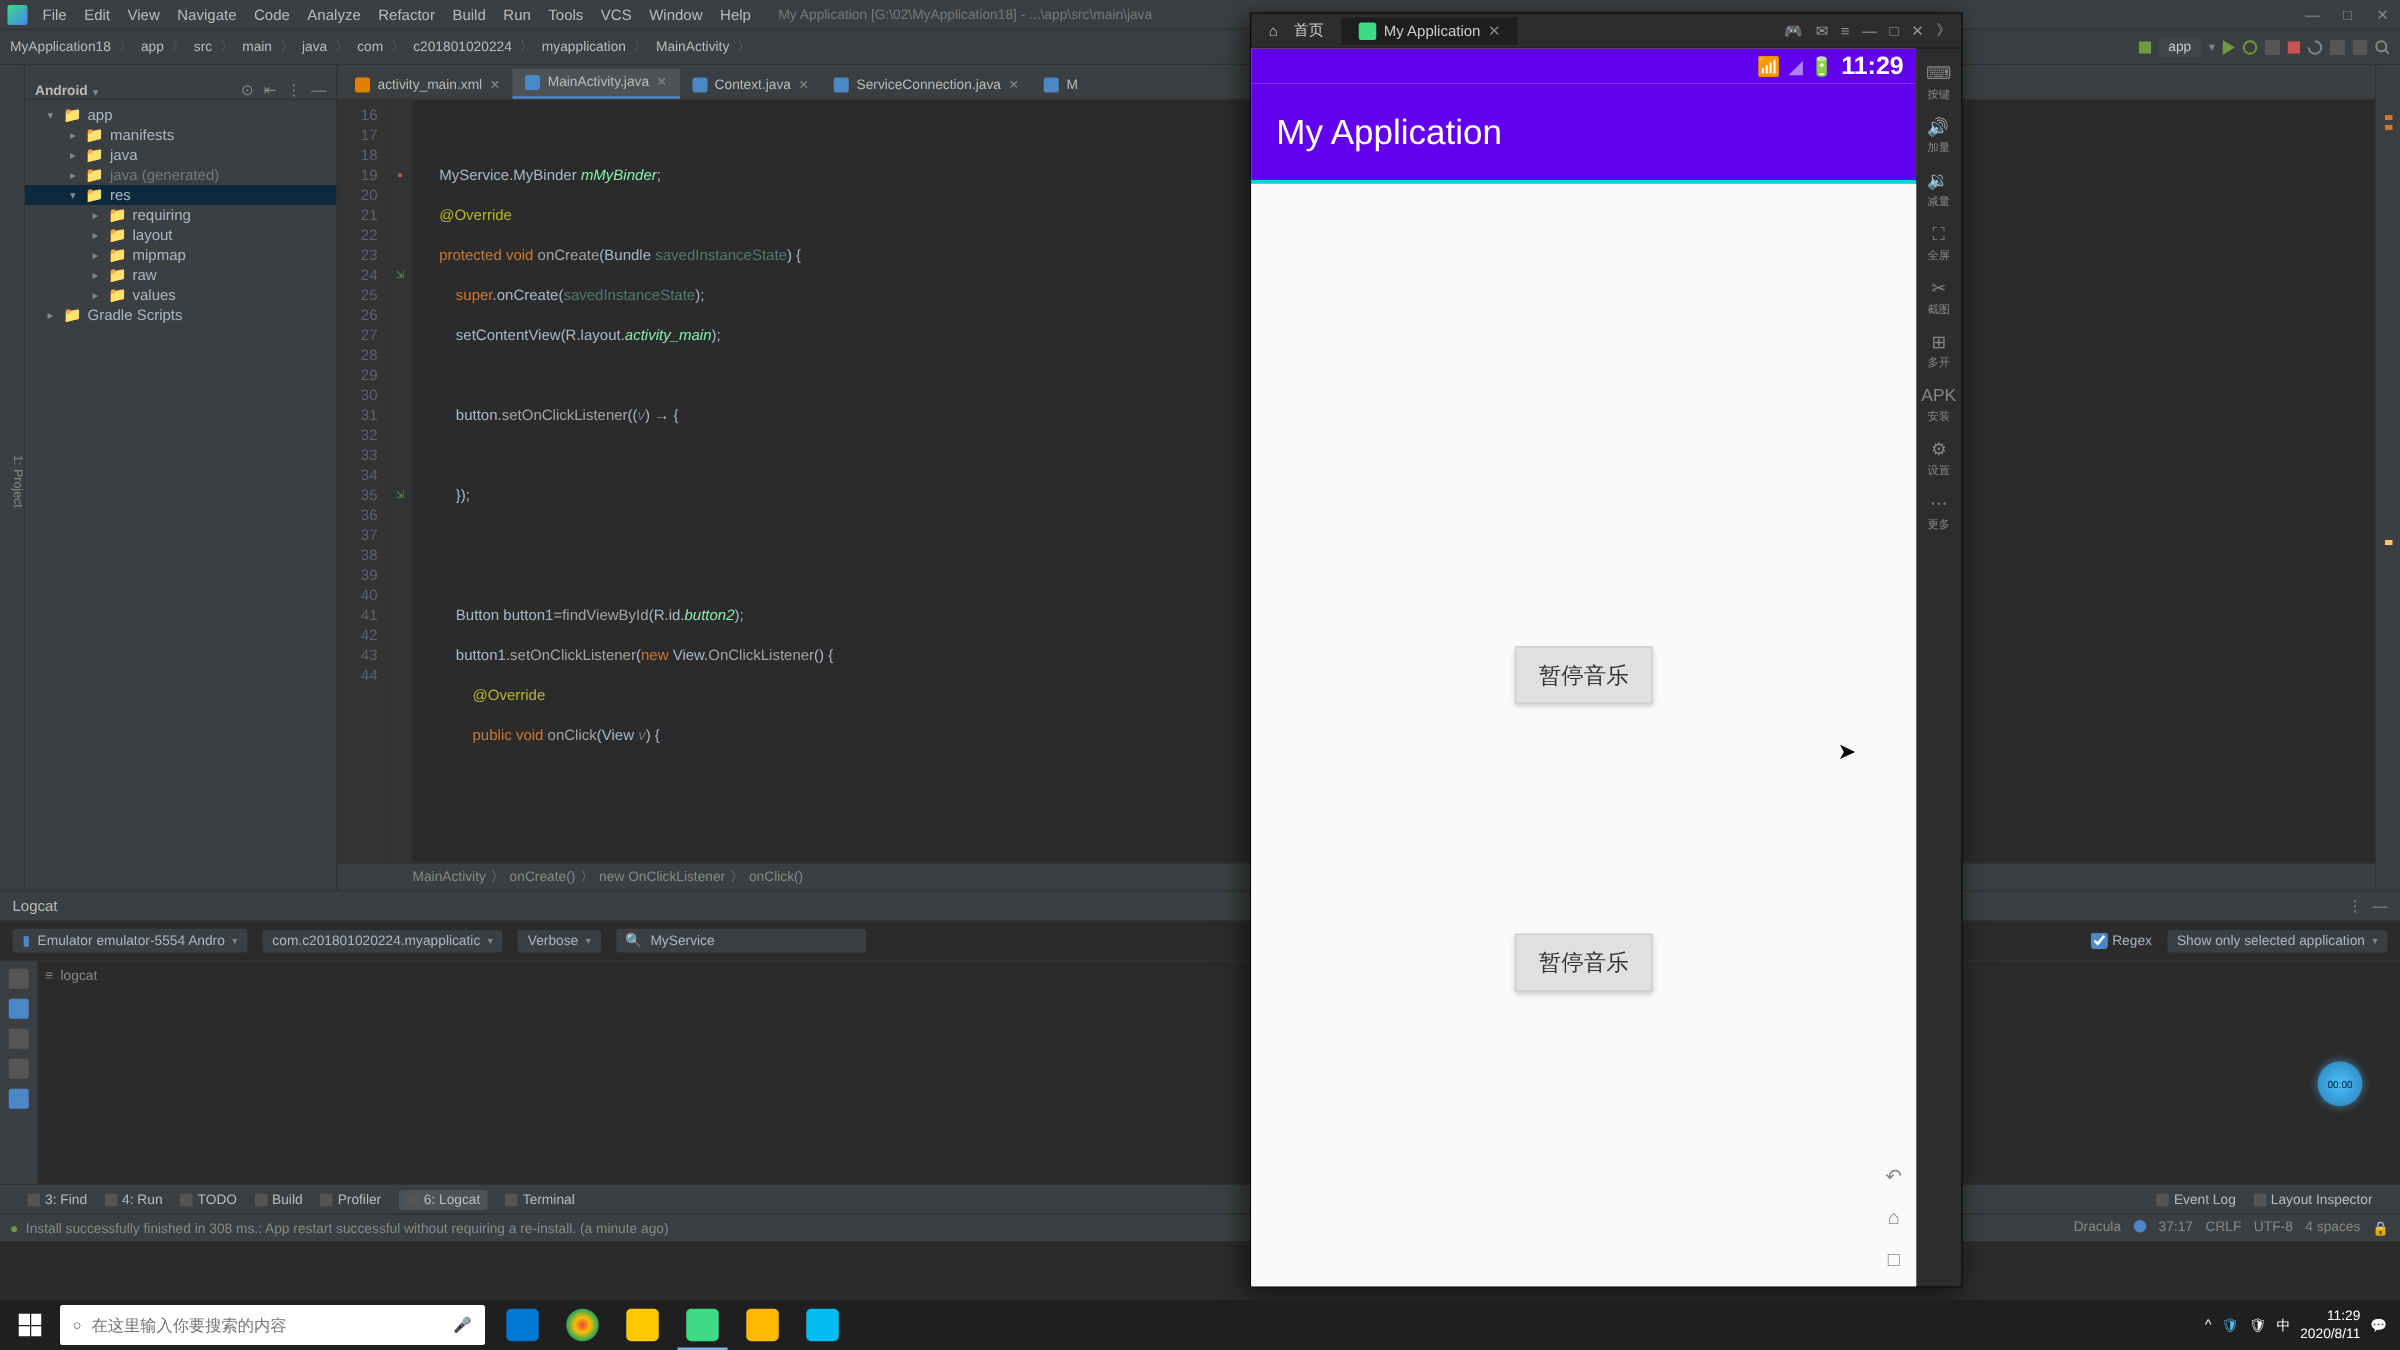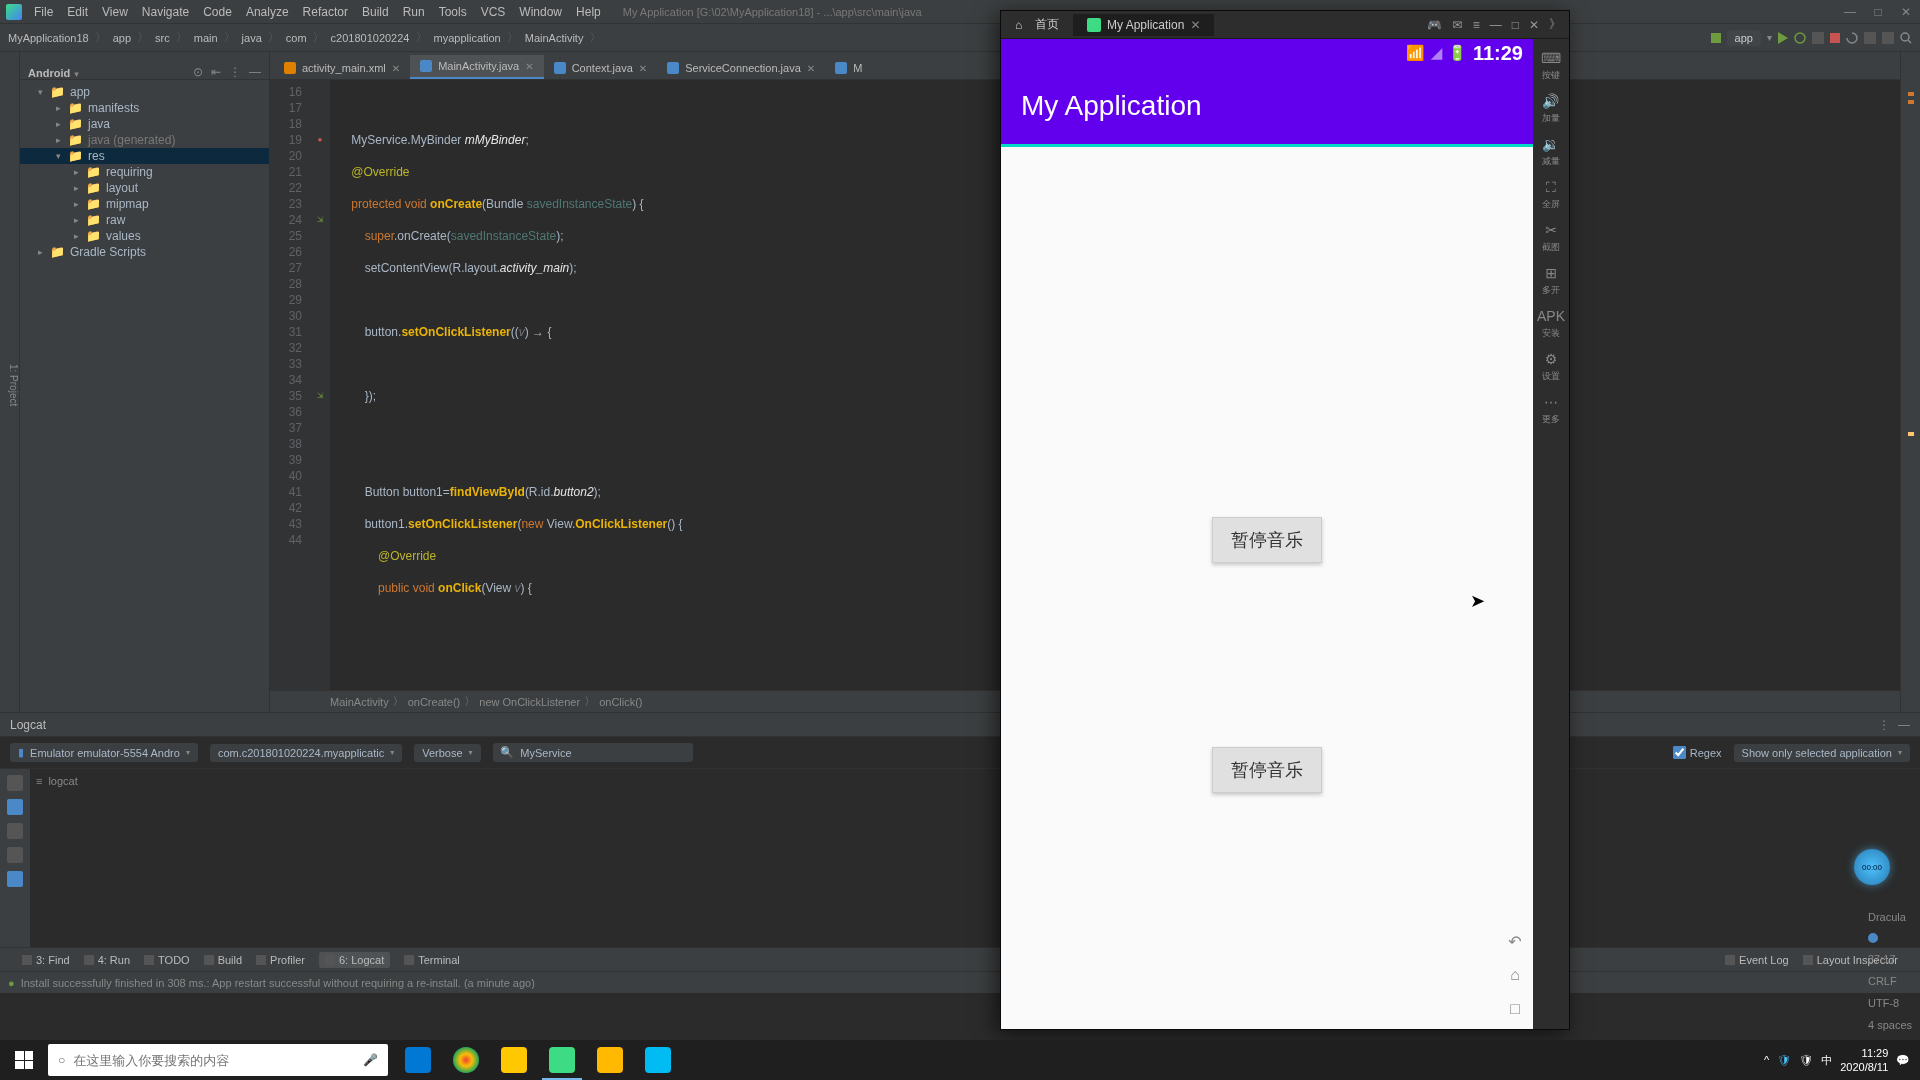--- a/index.html
+++ b/index.html
@@ -49,7 +49,7 @@
 .fn { color:#eab308;font-weight:bold; }
 .ann { color:#bbb529; }
 .param { color:#72737a; font-style:italic; }
-.field { color:#e5e5e5; font-style:italic; }
+.field { color:#86efac; font-style:italic; }
 .tp { color:#507874; }
 .breadcrumb2 { height:22px; background:#3c3f41; display:flex; align-items:center; padding:0 60px; font-size:11px; color:#888; border-top:1px solid #323232; }
 .breadcrumb2 span { margin-right:4px; }

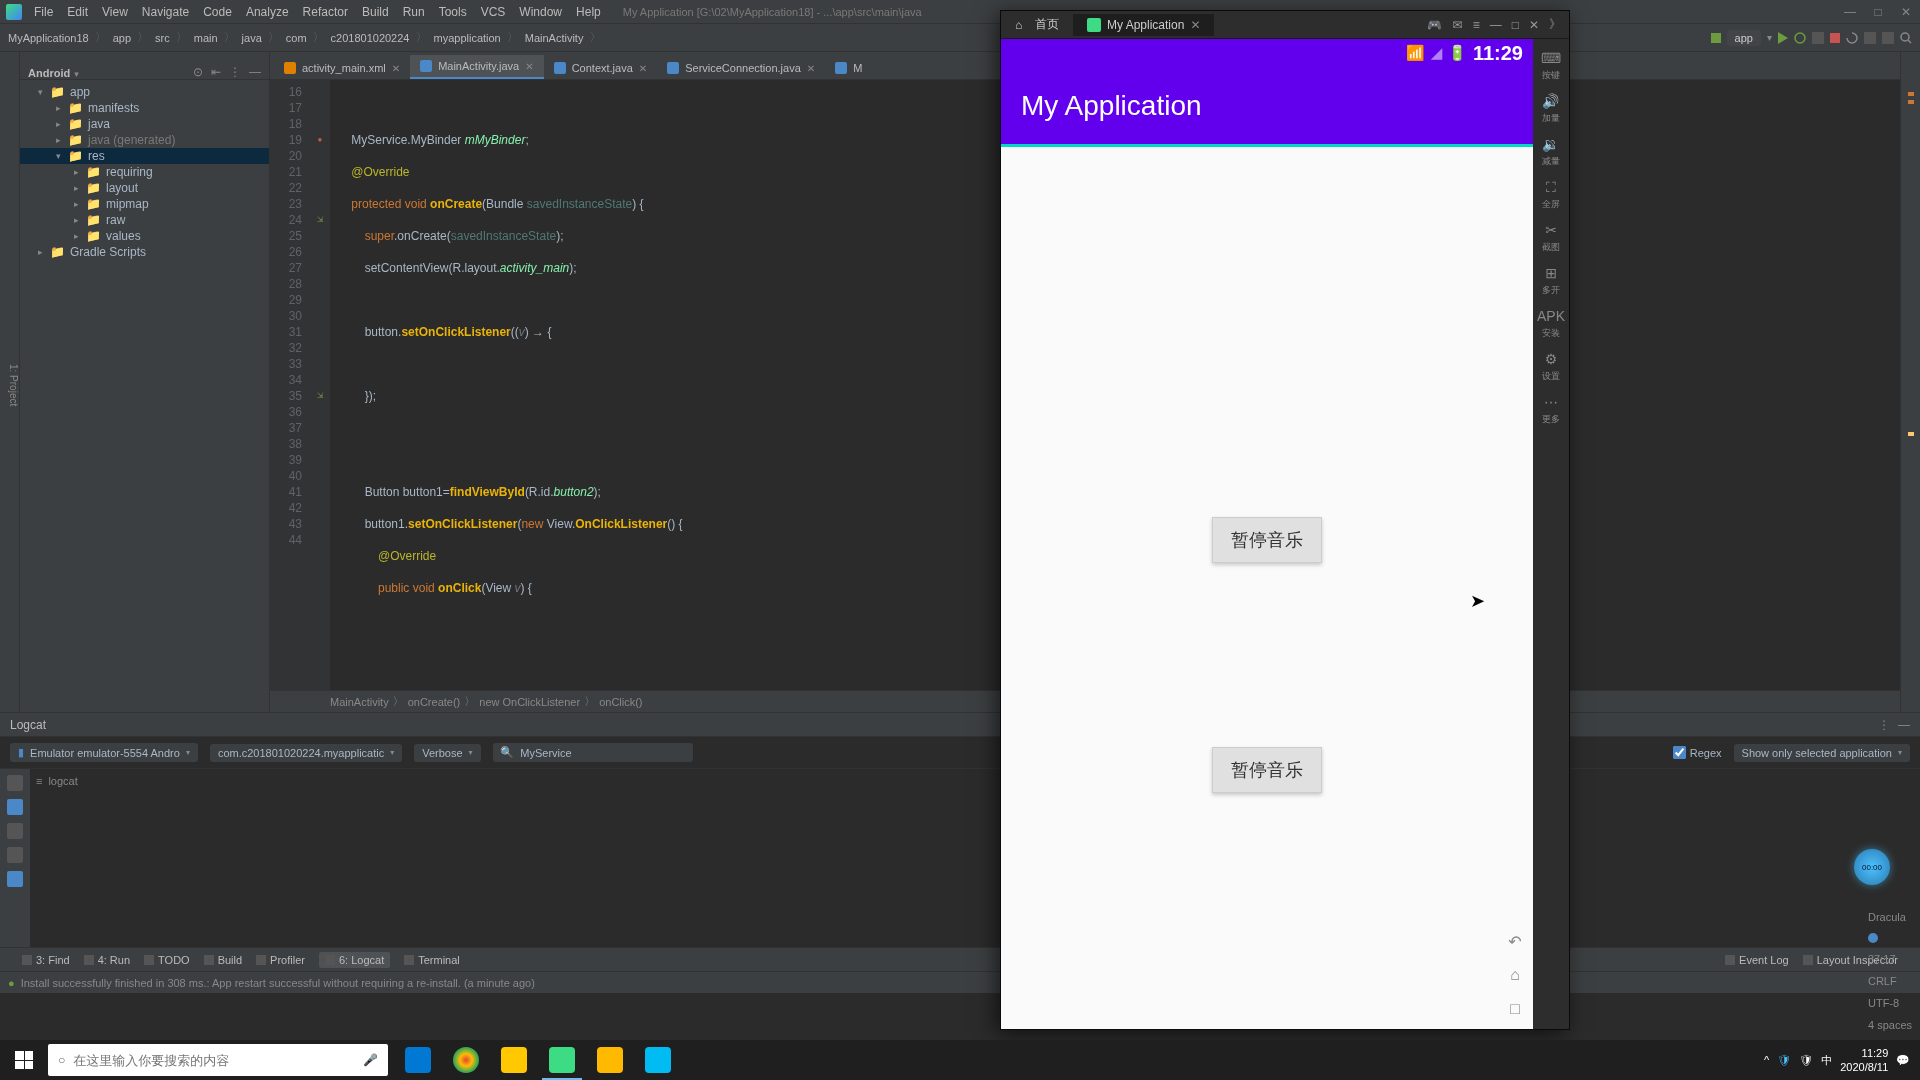--- a/index.html
+++ b/index.html
@@ -46,7 +46,7 @@
 .code { flex:1; padding:4px 8px; white-space:pre; color:#a9b7c6; }
 .code .ln { height:16px; }
 .kw { color:#cc7832; }
-.fn { color:#eab308;font-weight:bold; }
+.fn { color:#a3a3a3; }
 .ann { color:#bbb529; }
 .param { color:#72737a; font-style:italic; }
 .field { color:#86efac; font-style:italic; }

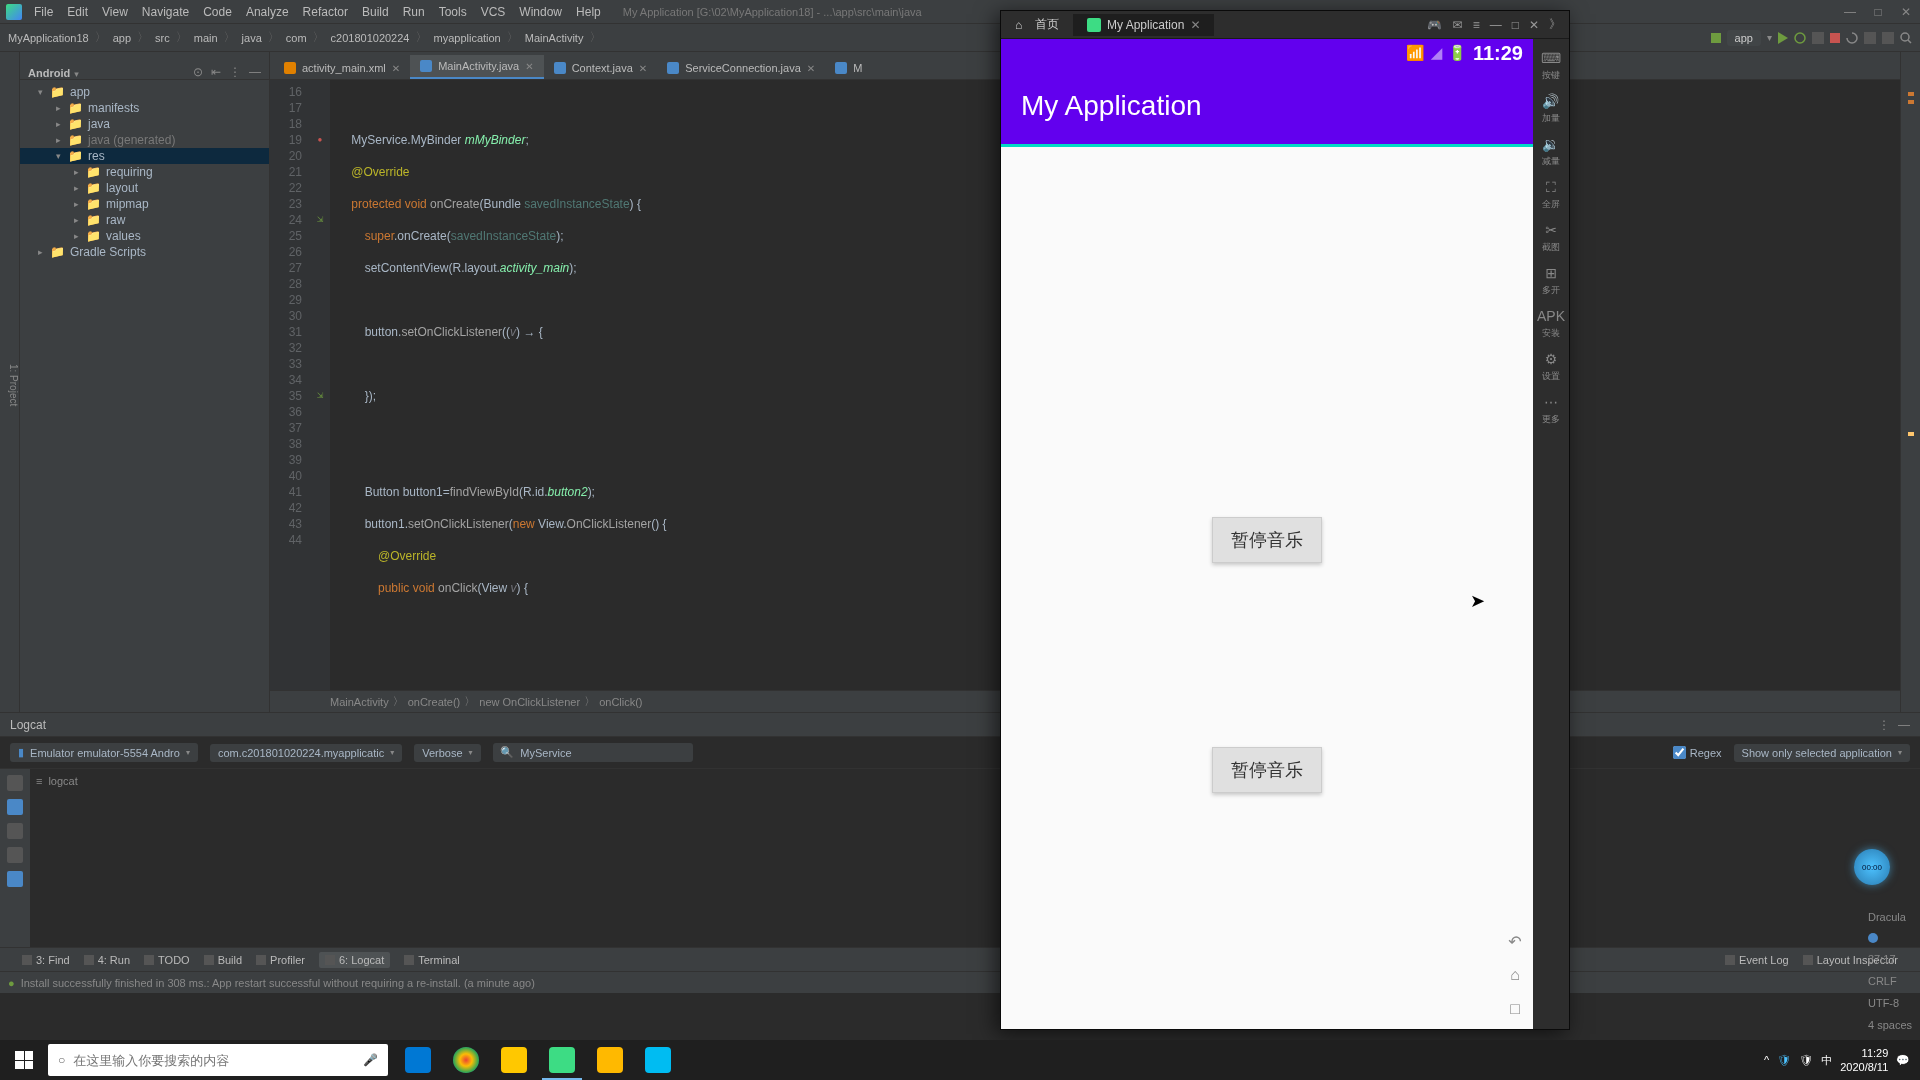--- a/index.html
+++ b/index.html
@@ -72,7 +72,7 @@
 .bottombar .item.active { background:#4e5254; padding:2px 6px; border-radius:2px; }
 .statusbar { height:22px; background:#3c3f41; display:flex; align-items:center; padding:0 8px; font-size:11px; color:#888; border-top:1px solid #323232; }
 .statusbar .msg { flex:1; }
-.statusbar .right { display:flex; gap:10px;flex-direction:column; }
+.statusbar .right { display:flex; gap:10px; }
 .right-gutter { position:absolute; right:0; top:52px; width:20px; height:660px; background:#3c3f41; border-left:1px solid #323232; }
 .right-gutter .marker { position:absolute; width:6px; height:4px; right:6px; }
 .emulator { position:absolute; left:1000px; top:10px; width:570px; height:1020px; background:#202124; border:1px solid #0a0a0a; box-shadow:-4px 4px 20px rgba(0,0,0,.6); z-index:100; display:flex; flex-direction:column; }

